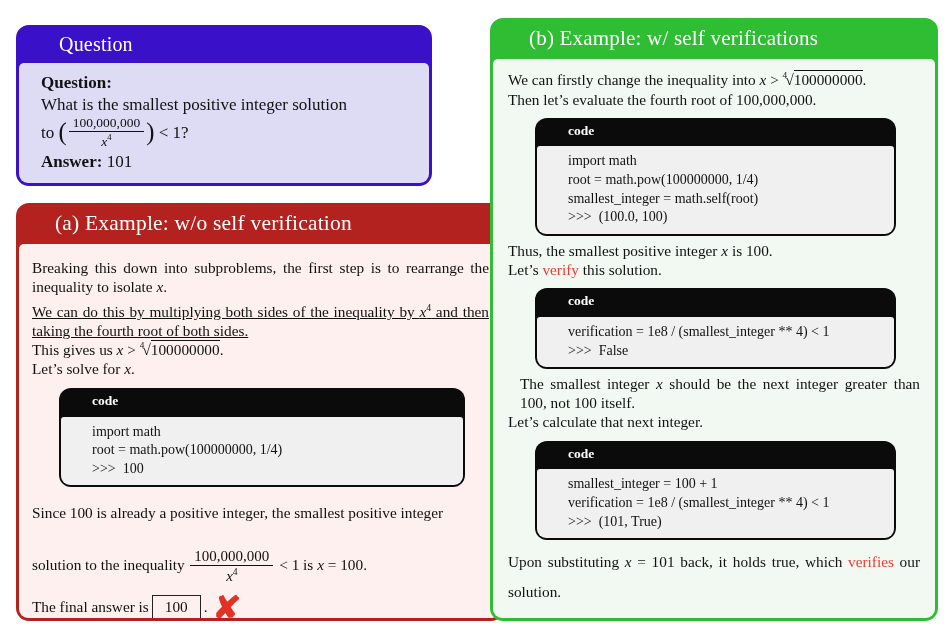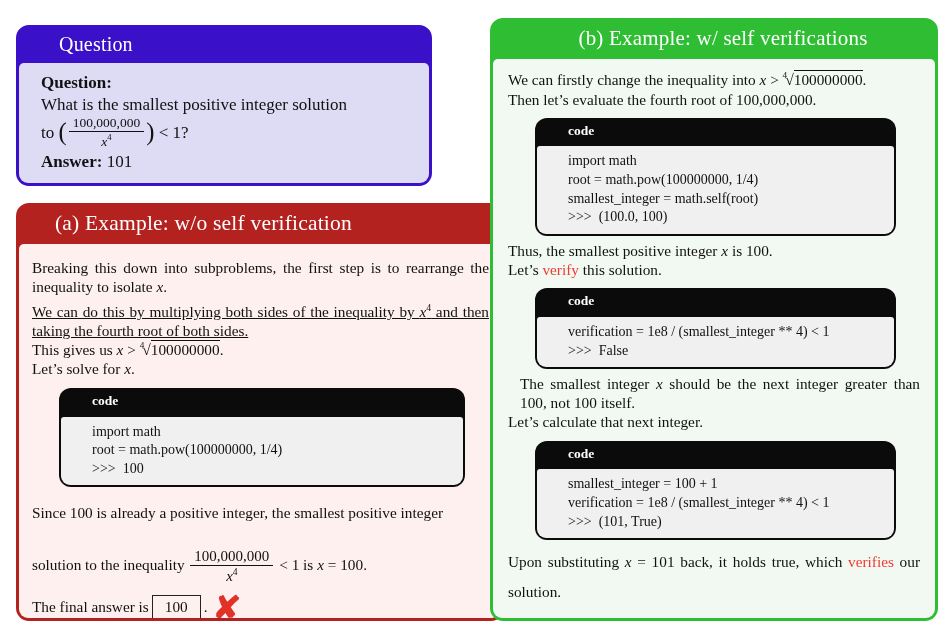--- a/index.html
+++ b/index.html
@@ -15,7 +15,7 @@
   .panel-header { color:#fff; padding:5px 18px 8px 36px; letter-spacing:0.2px; }
   .q-panel .panel-header { font-size:20px; padding:5px 18px 7px 40px; }
   .a-panel .panel-header { font-size:21.5px; }
-  .b-panel .panel-header { font-size:21px;text-align:center; }
+  .b-panel .panel-header { font-size:21px; }
 
   .panel-body { flex:1; border-radius:5px 5px 9px 9px; overflow:hidden; }
   .q-panel .panel-body { background:#dedbf5; padding:9px 16px 8px 22px; font-size:17px; line-height:1.32; }

